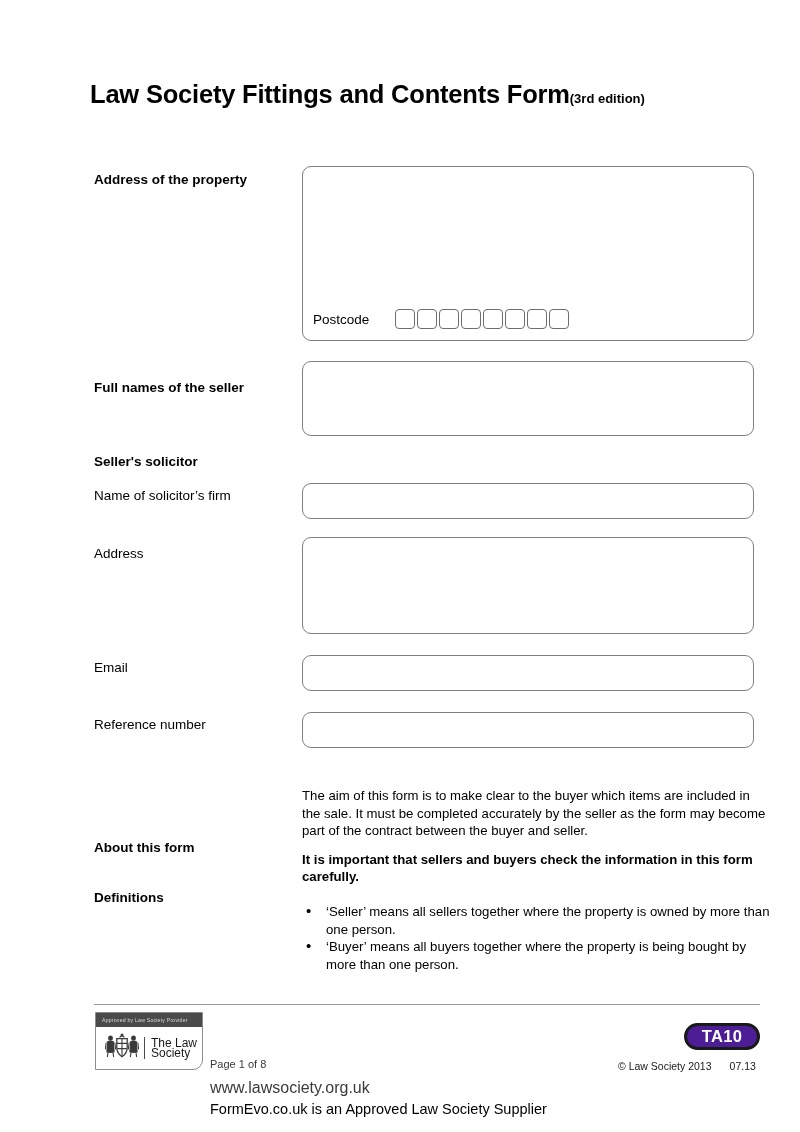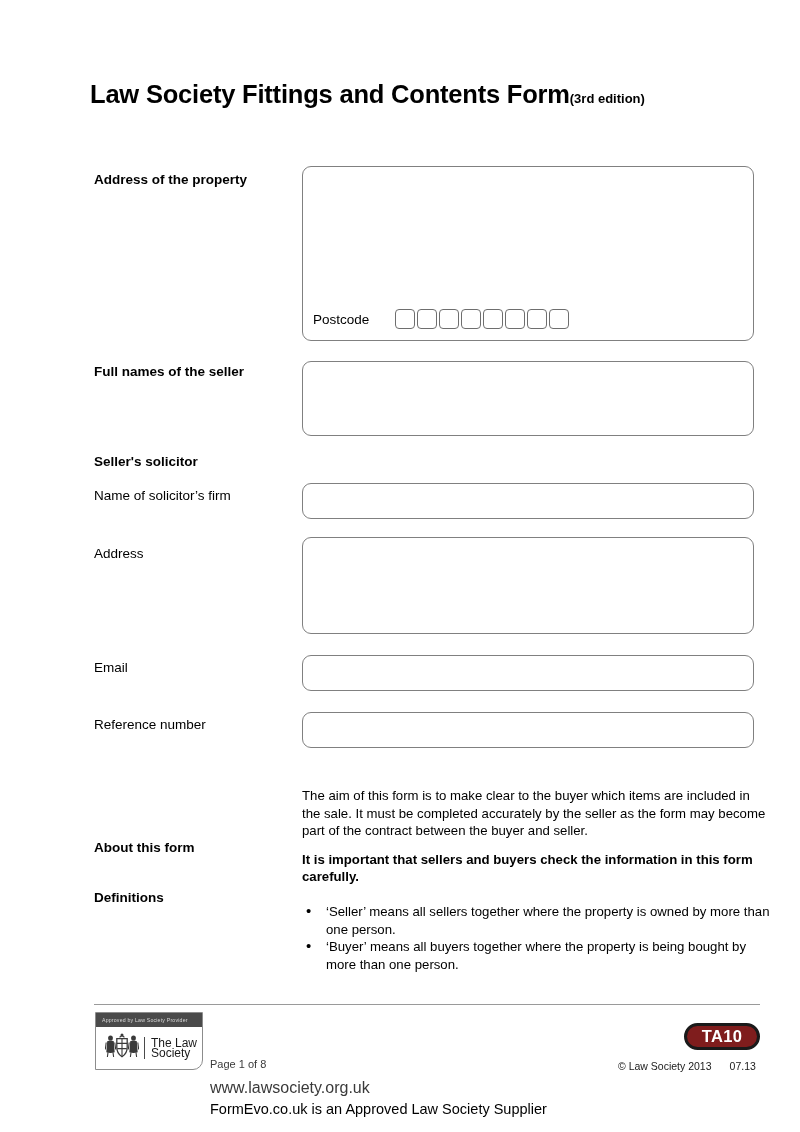--- a/index.html
+++ b/index.html
@@ -239,7 +239,7 @@
     <span class="pc-cell"></span>
   </div>
 
-  <div class="lbl bold" style="top:364px;">Full names of the seller</div>
+  <div class="lbl bold" style="top:380px;">Full names of the seller</div>
   <div class="box" style="top:361px; width:452px; height:75px;"></div>
 
   <div class="lbl bold" style="top:454px;">Seller's solicitor</div>

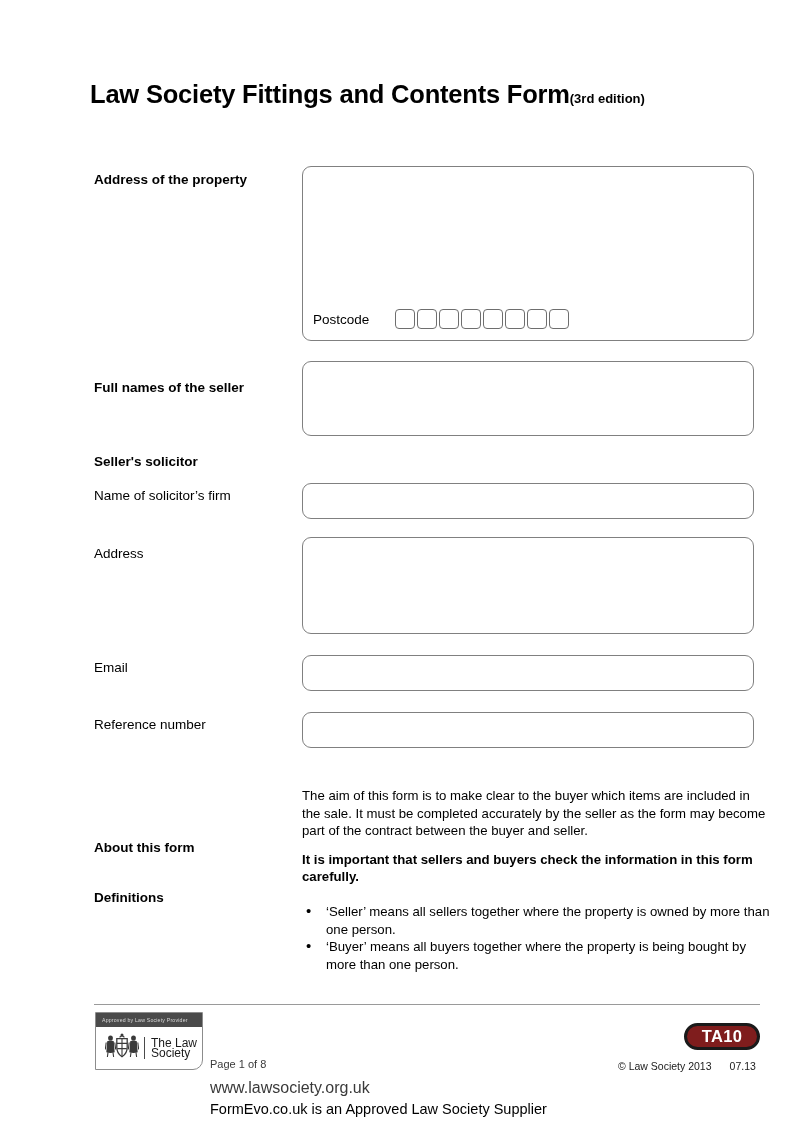--- a/index.html
+++ b/index.html
@@ -198,7 +198,7 @@
     height: 27px;
     border: 3px solid #1a1a1a;
     border-radius: 14px;
-    background: #7f1d1d;
+    background: #4c1d95;
     color: #ffffff;
     font-size: 16.5px;
     font-weight: bold;

